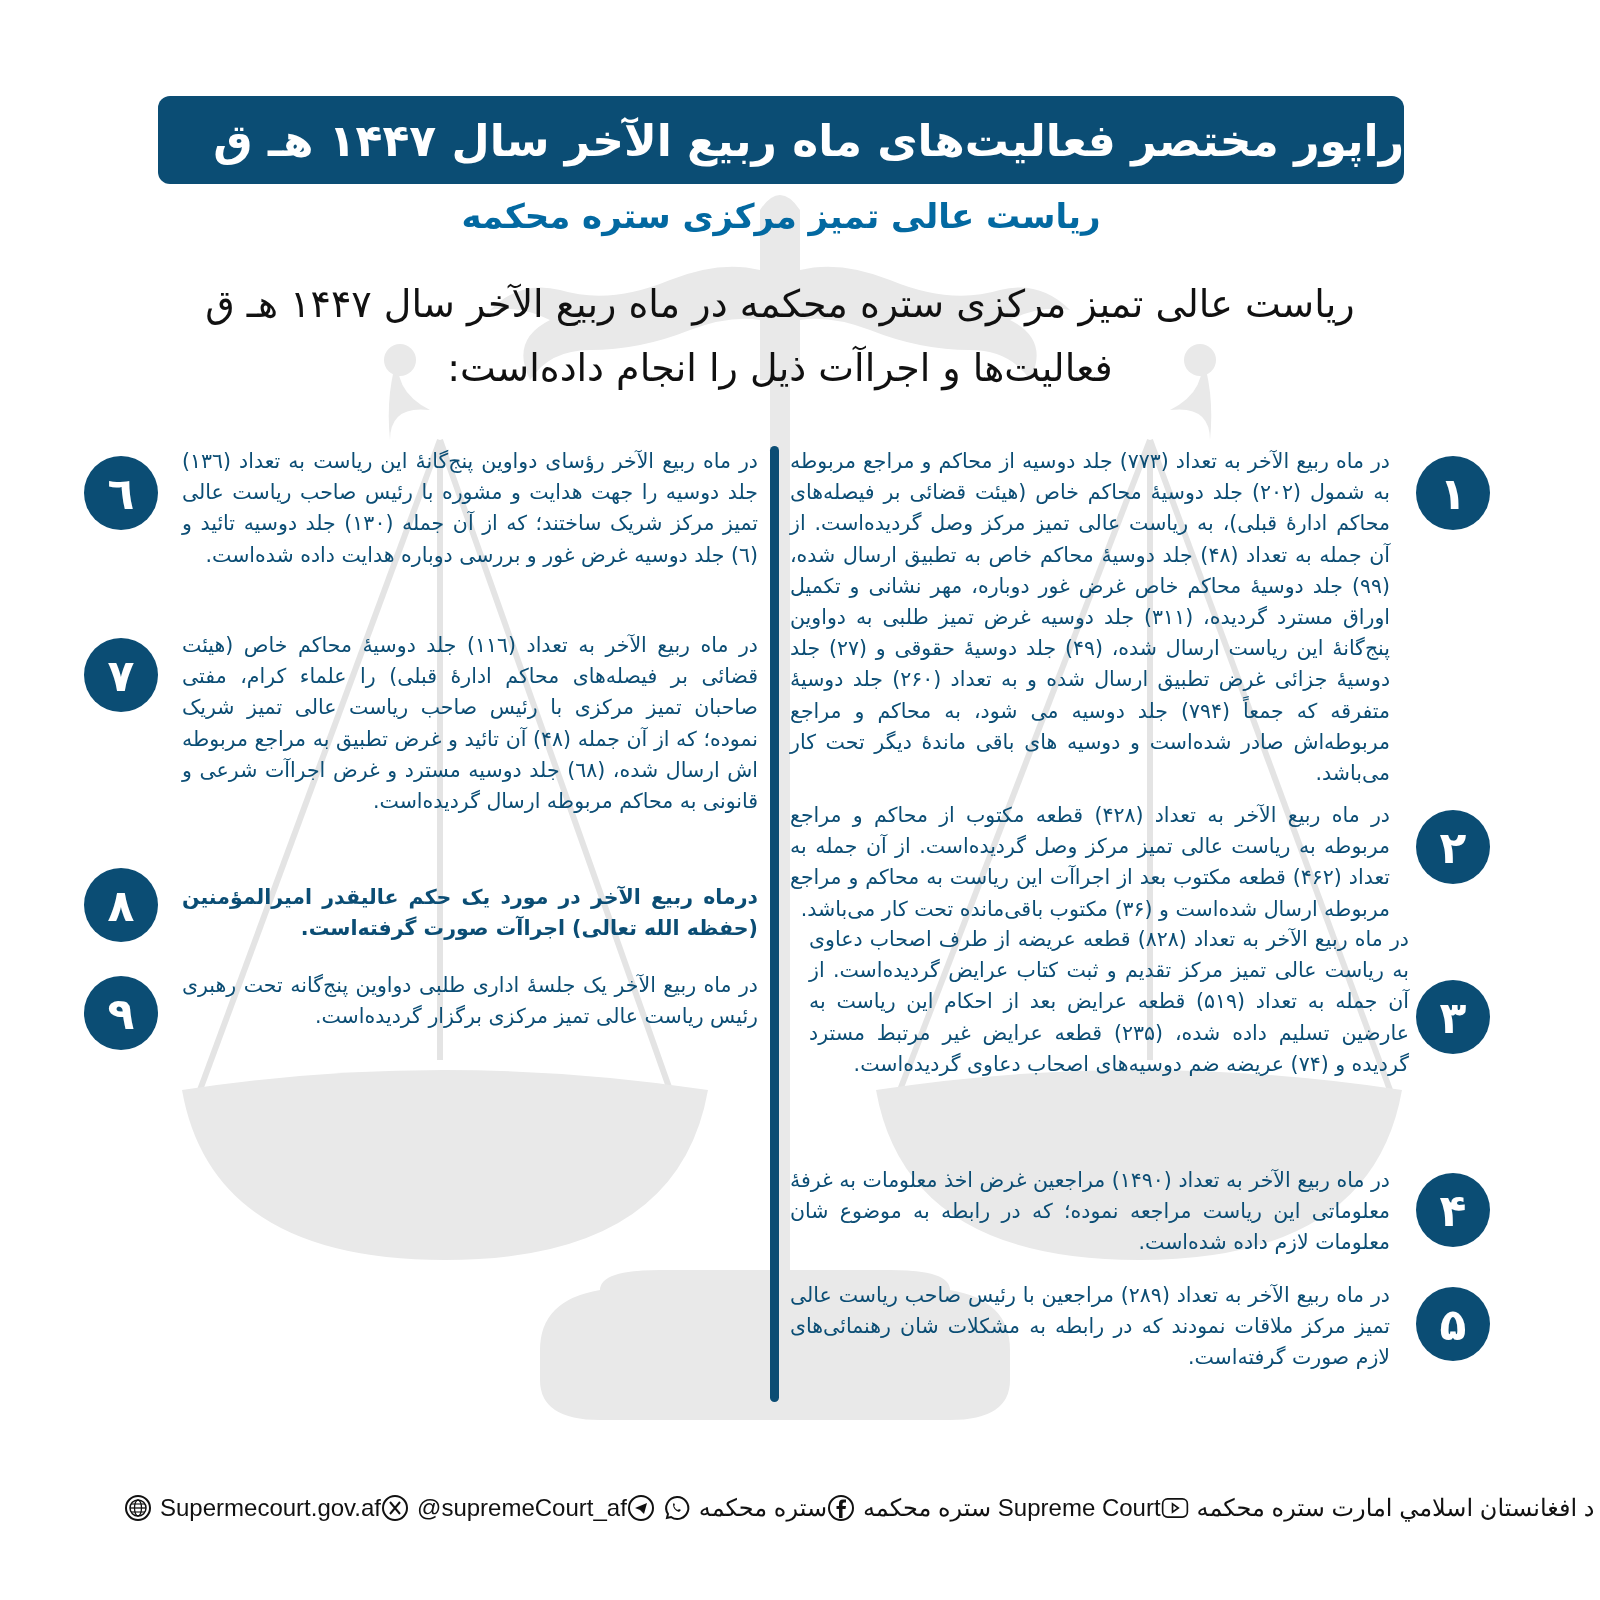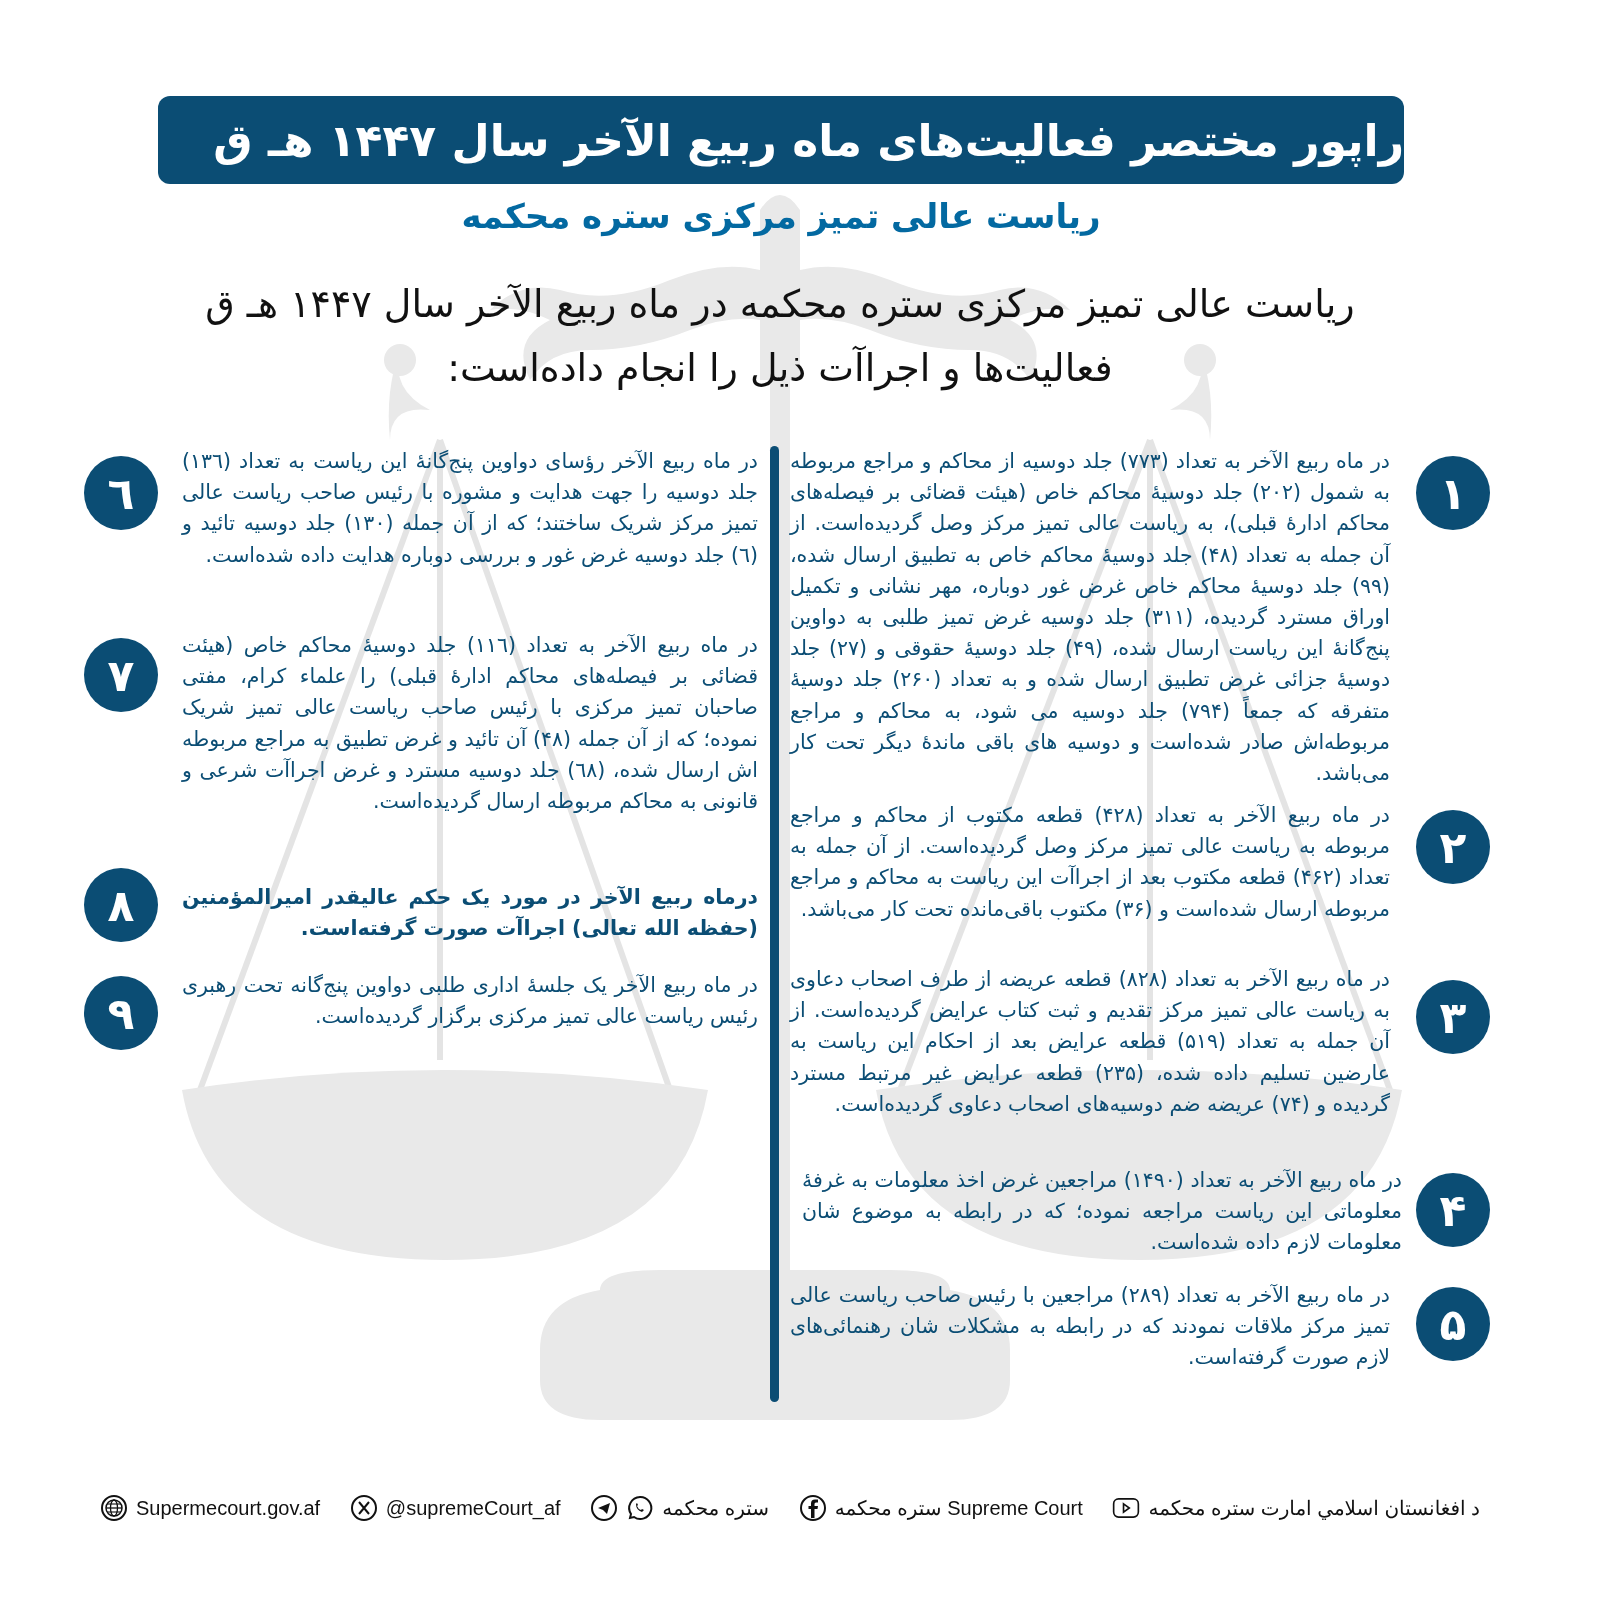--- a/index.html
+++ b/index.html
@@ -90,7 +90,7 @@
 <div class="item right" style="top:800px;">در ماه ربیع الآخر به تعداد (۴۲۸) قطعه مکتوب از محاکم و مراجع مربوطه به ریاست عالی تمیز مرکز وصل گردیده‌است. از آن جمله به تعداد (۴۶۲) قطعه مکتوب بعد از اجراآت این ریاست به محاکم و مراجع مربوطه ارسال شده‌است و (۳۶) مکتوب باقی‌مانده تحت کار می‌باشد.</div>
 
 <div class="num right" style="top:980px;">۳</div>
-<div class="item right" style="top:964px;">در ماه ربیع الآخر به تعداد (۸۲۸) قطعه عریضه از طرف اصحاب دعاوی به ریاست عالی تمیز مرکز تقدیم و ثبت کتاب عرایض گردیده‌است. از آن جمله به تعداد (۵۱۹) قطعه عرایض بعد از احکام این ریاست به عارضین تسلیم داده شده، (۲۳۵) قطعه عرایض غیر مرتبط مسترد گردیده و (۷۴) عریضه ضم دوسیه‌های اصحاب دعاوی گردیده‌است.</div>
+<div class="item right" style="top:924px;margin-left:19px;">در ماه ربیع الآخر به تعداد (۸۲۸) قطعه عریضه از طرف اصحاب دعاوی به ریاست عالی تمیز مرکز تقدیم و ثبت کتاب عرایض گردیده‌است. از آن جمله به تعداد (۵۱۹) قطعه عرایض بعد از احکام این ریاست به عارضین تسلیم داده شده، (۲۳۵) قطعه عرایض غیر مرتبط مسترد گردیده و (۷۴) عریضه ضم دوسیه‌های اصحاب دعاوی گردیده‌است.</div>
 
 <div class="num right" style="top:1173px;">۴</div>
 <div class="item right" style="top:1165px;margin-left:12px;">در ماه ربیع الآخر به تعداد (۱۴۹۰) مراجعین غرض اخذ معلومات به غرفهٔ معلوماتی این ریاست مراجعه نموده؛ که در رابطه به موضوع شان معلومات لازم داده شده‌است.</div>

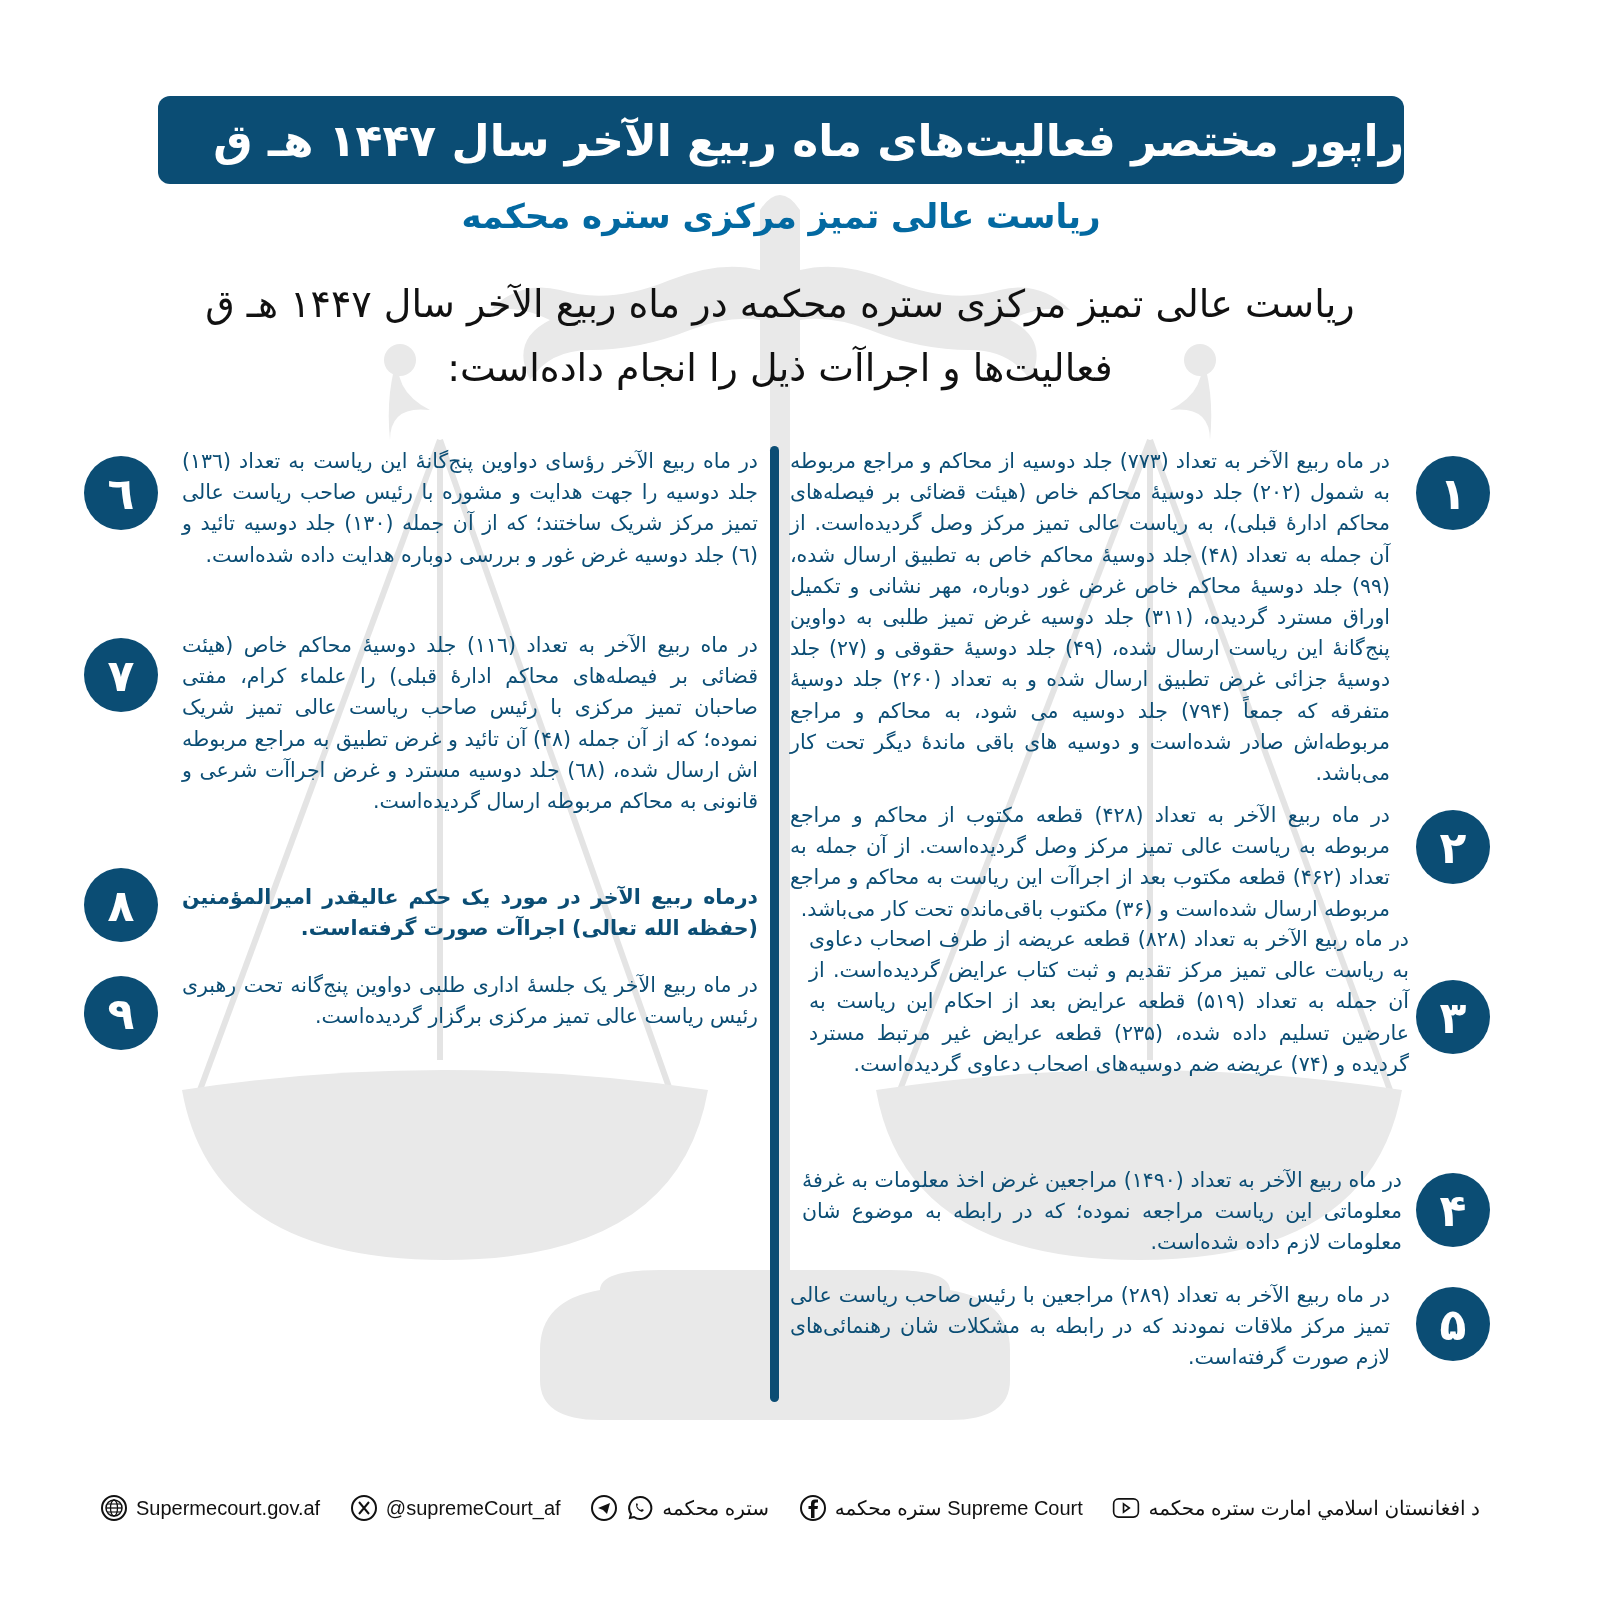--- a/index.html
+++ b/index.html
@@ -93,7 +93,7 @@
 <div class="item right" style="top:924px;margin-left:19px;">در ماه ربیع الآخر به تعداد (۸۲۸) قطعه عریضه از طرف اصحاب دعاوی به ریاست عالی تمیز مرکز تقدیم و ثبت کتاب عرایض گردیده‌است. از آن جمله به تعداد (۵۱۹) قطعه عرایض بعد از احکام این ریاست به عارضین تسلیم داده شده، (۲۳۵) قطعه عرایض غیر مرتبط مسترد گردیده و (۷۴) عریضه ضم دوسیه‌های اصحاب دعاوی گردیده‌است.</div>
 
 <div class="num right" style="top:1173px;">۴</div>
-<div class="item right" style="top:1165px;margin-left:12px;">در ماه ربیع الآخر به تعداد (۱۴۹۰) مراجعین غرض اخذ معلومات به غرفهٔ معلوماتی این ریاست مراجعه نموده؛ که در رابطه به موضوع شان معلومات لازم داده شده‌است.</div>
+<div class="item right" style="top:1165px;">در ماه ربیع الآخر به تعداد (۱۴۹۰) مراجعین غرض اخذ معلومات به غرفهٔ معلوماتی این ریاست مراجعه نموده؛ که در رابطه به موضوع شان معلومات لازم داده شده‌است.</div>
 
 <div class="num right" style="top:1287px;">۵</div>
 <div class="item right" style="top:1280px;">در ماه ربیع الآخر به تعداد (۲۸۹) مراجعین با رئیس صاحب ریاست عالی تمیز مرکز ملاقات نمودند که در رابطه به مشکلات شان رهنمائی‌های لازم صورت گرفته‌است.</div>

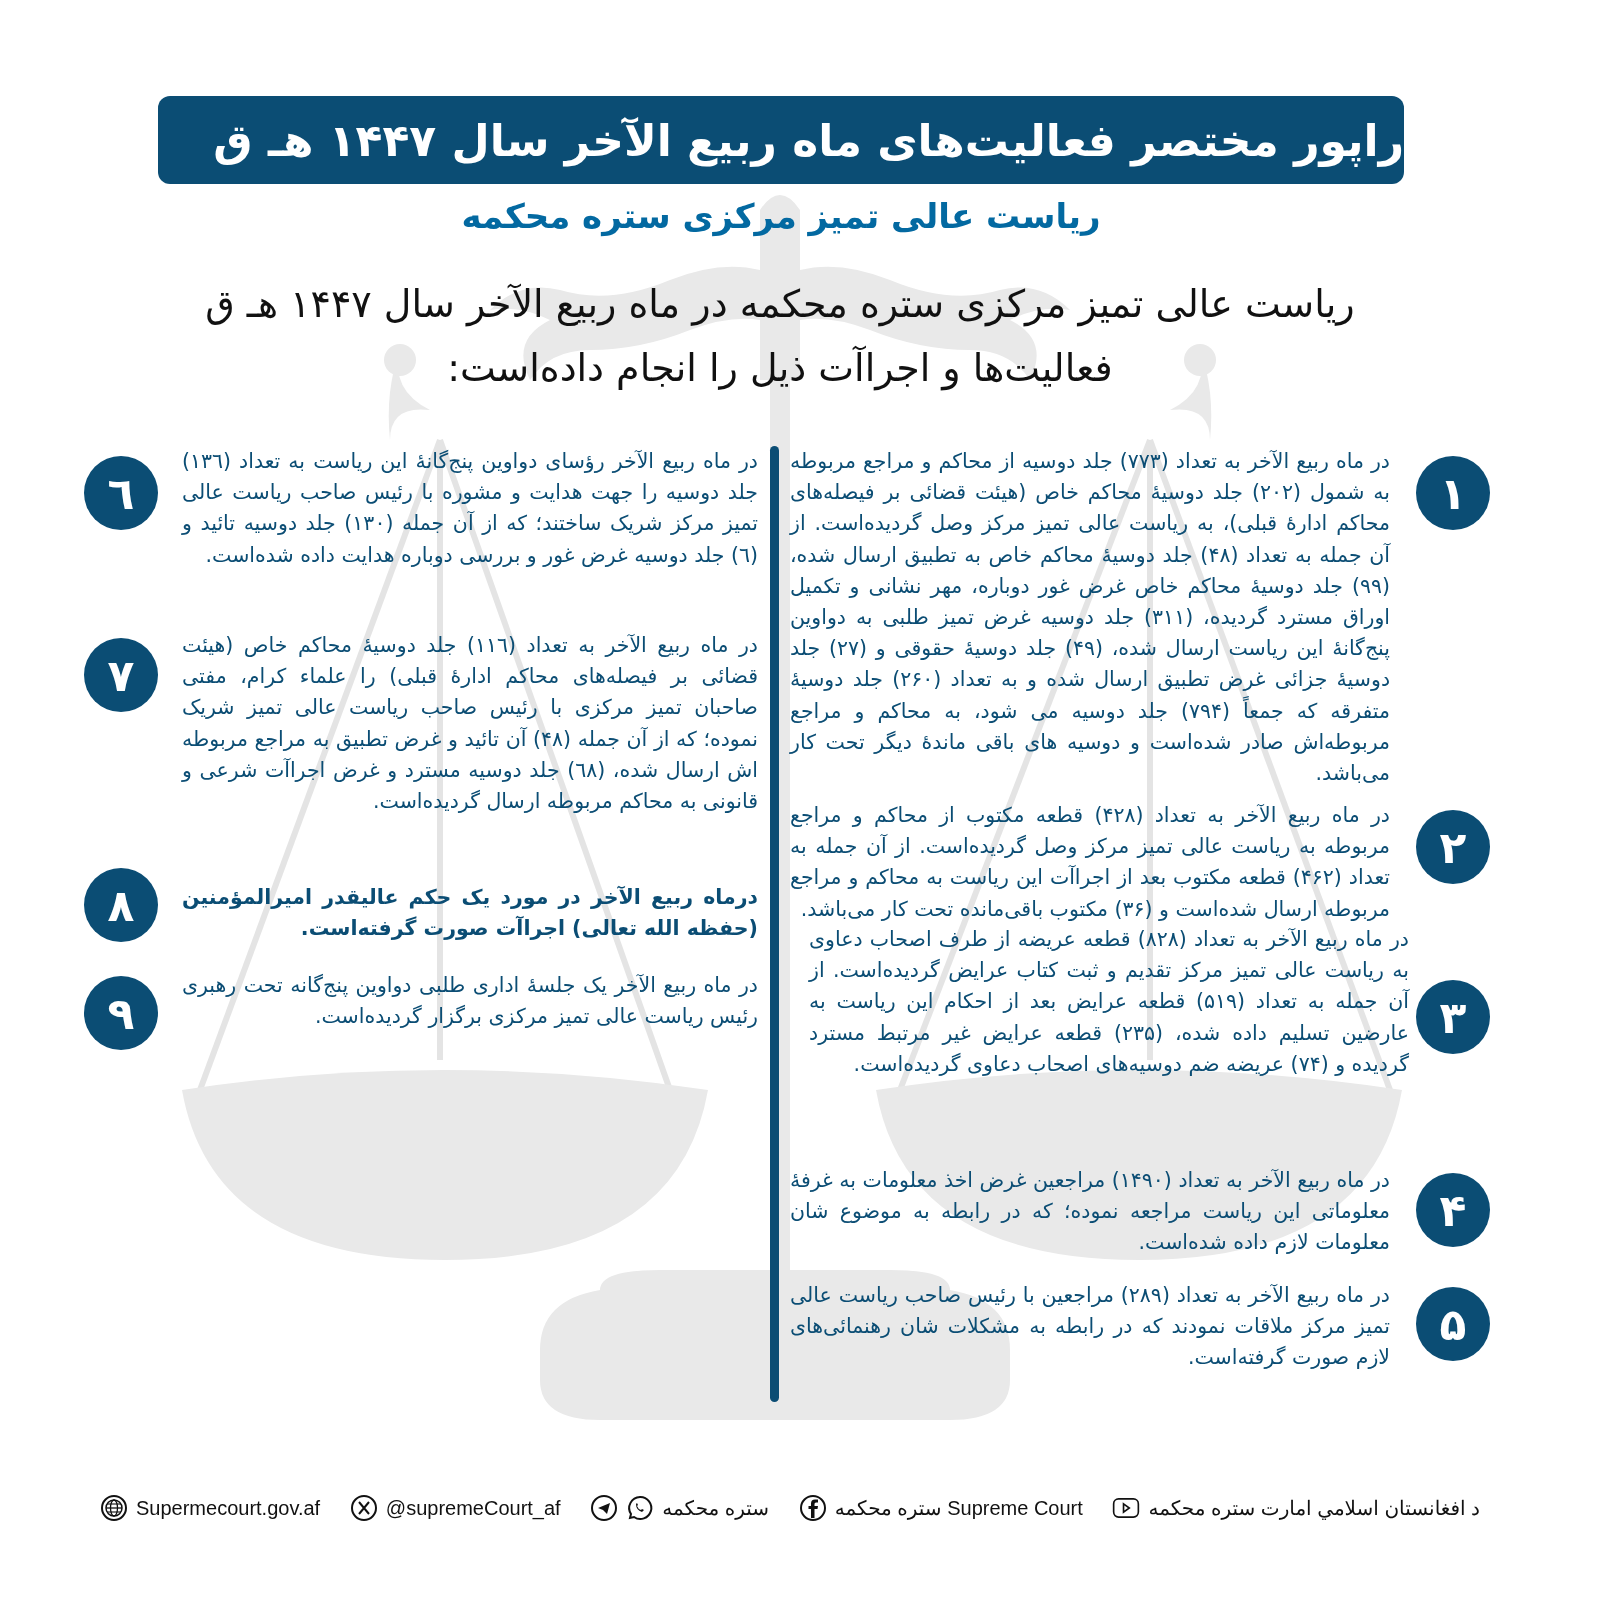--- a/index.html
+++ b/index.html
@@ -34,9 +34,9 @@
   .num.right { left:1416px; }
   .num.left { left:84px; }
 
-  .footer { position:absolute; left:100px; top:1490px; width:1380px; height:36px;
+  .footer { position:absolute; left:124px; top:1490px; width:1380px; height:36px;
             display:flex; justify-content:space-between;
-            font-family:"Liberation Sans", sans-serif; font-size:20px; color:#111111; }
+            font-family:"Liberation Sans", sans-serif; font-size:24px; color:#111111; }
   .f-group { display:flex; align-items:center; gap:8px; }
   .f-icon { width:28px; height:28px; display:inline-flex; align-items:center; justify-content:center; }
   .f-text { white-space:nowrap; }

